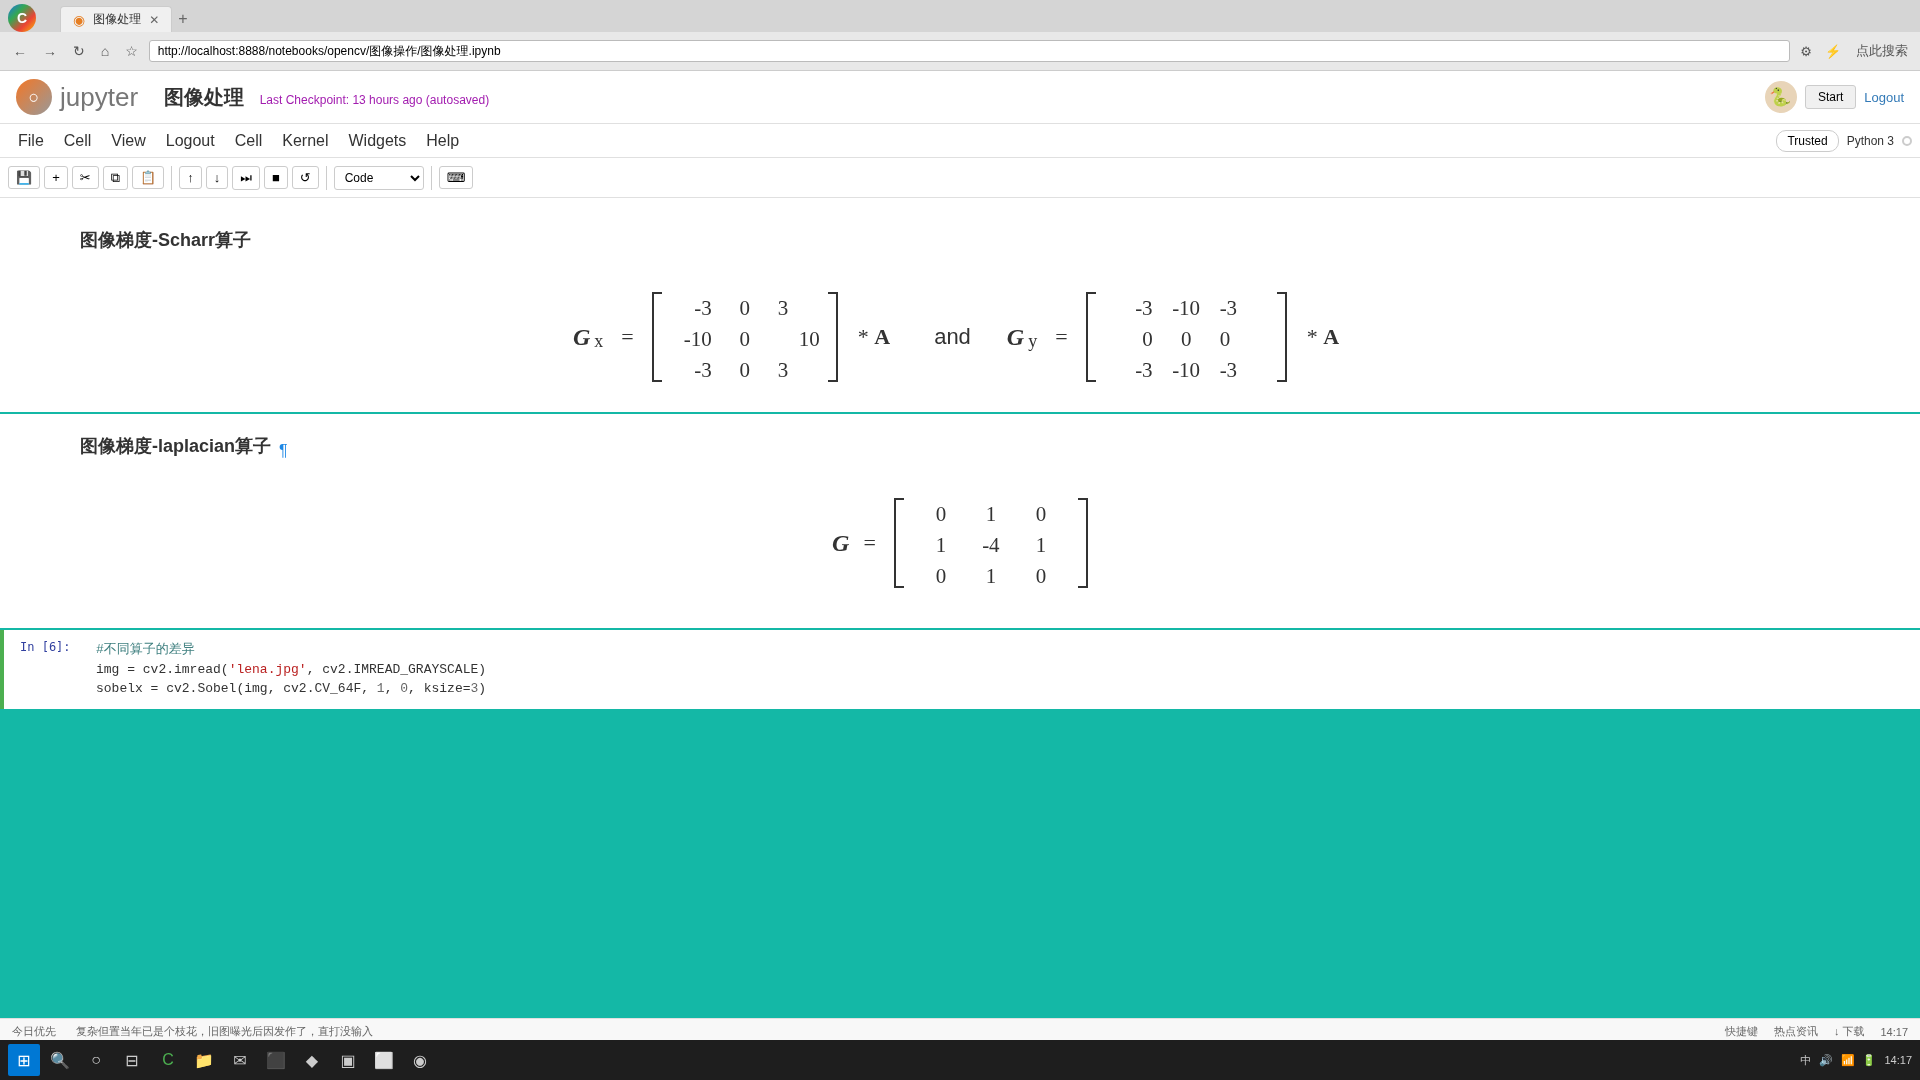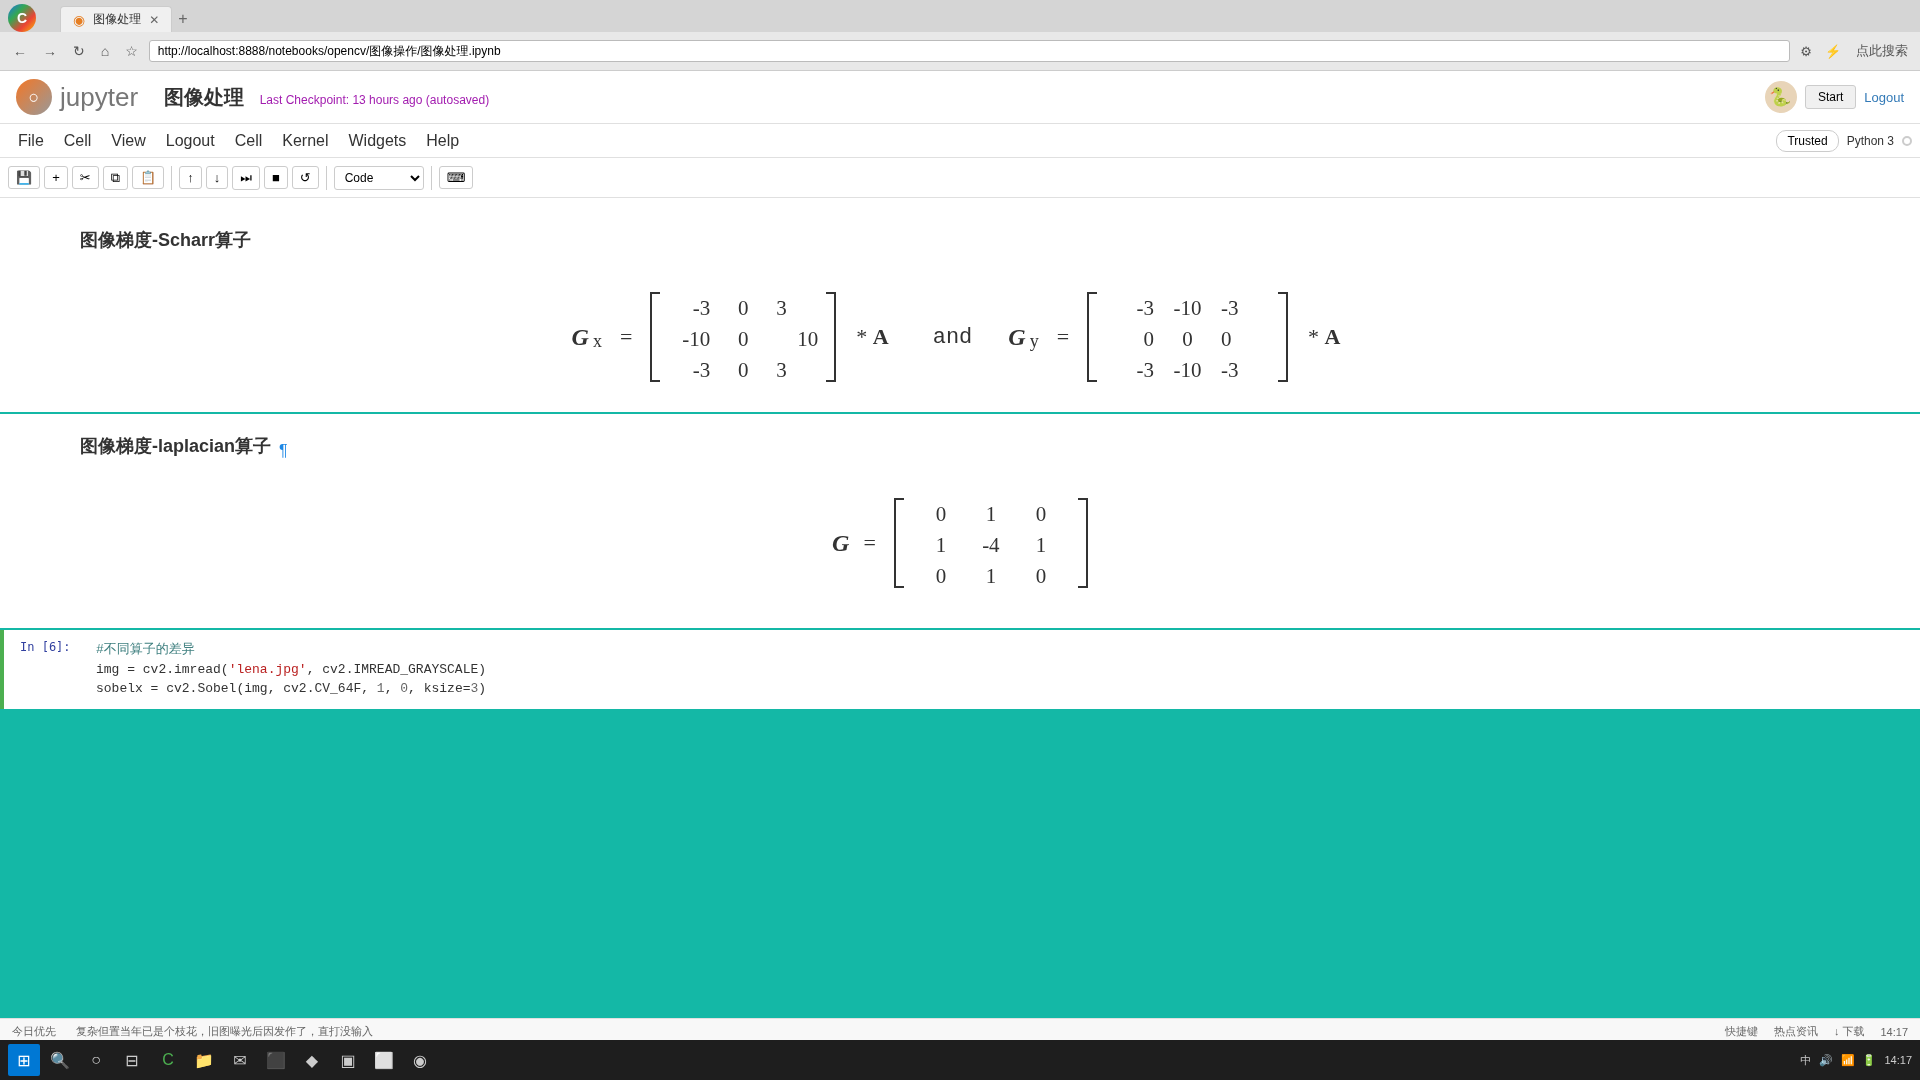--- a/index.html
+++ b/index.html
@@ -183,7 +183,7 @@
         <span style="font-family: 'Times New Roman', serif; font-size: 22px; margin: 0 8px;">* <strong>A</strong></span>
       </div>
 
-      <span style="font-family: Liberation Mono, monospace; font-size: 22px; margin: 0 16px;">and</span>
+      <span style="font-family: Liberation Sans, sans-serif; font-size: 22px; margin: 0 16px;">and</span>
 
       <div style="display: flex; align-items: center; gap: 12px;">
         <span style="font-family: 'Times New Roman', serif; font-size: 24px; font-weight: bold; font-style: italic;">G</span>

